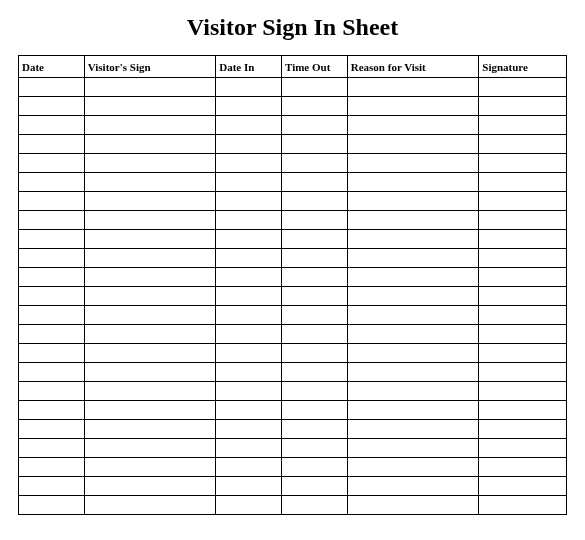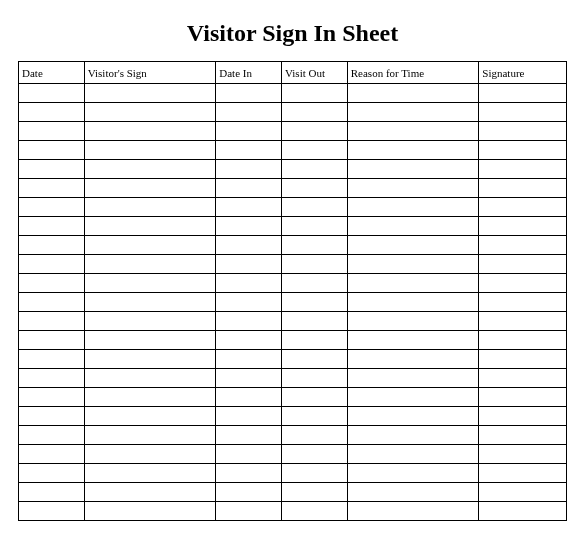--- a/index.html
+++ b/index.html
@@ -15,7 +15,7 @@
       font-size: 24px;
       font-weight: bold;
       margin-bottom: 14px;
-      margin-top: 8px;
+      margin-top: 2px;
     }
     table {
       width: 100%;

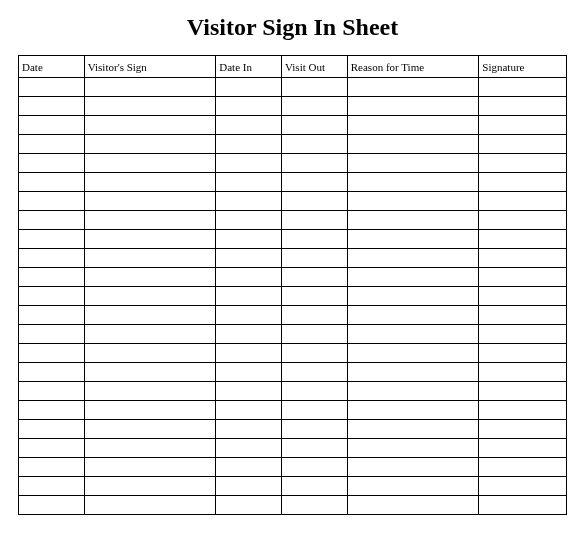--- a/index.html
+++ b/index.html
@@ -32,7 +32,7 @@
       overflow: hidden;
     }
     th {
-      font-weight: normal;
+      font-weight: bold;
       height: 22px;
     }
     col.date { width: 12%; }

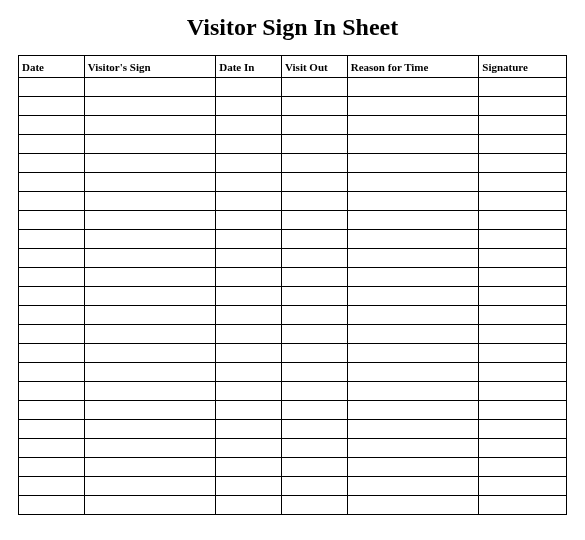--- a/index.html
+++ b/index.html
@@ -61,7 +61,7 @@
       <th>Date</th>
       <th>Visitor's Sign</th>
       <th>Date In</th>
-      <th>Visit Out</th>
+      <th>Time Out</th>
       <th>Reason for Time</th>
       <th>Signature</th>
     </tr>

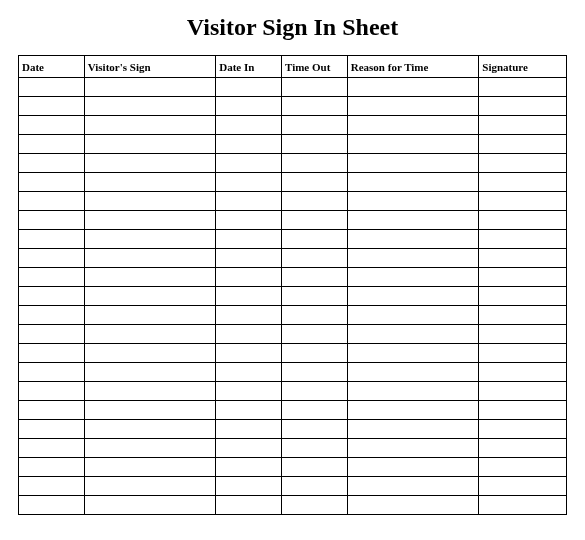--- a/index.html
+++ b/index.html
@@ -62,7 +62,7 @@
       <th>Visitor's Sign</th>
       <th>Date In</th>
       <th>Time Out</th>
-      <th>Reason for Time</th>
+      <th>Reason for Visit</th>
       <th>Signature</th>
     </tr>
   </thead>

